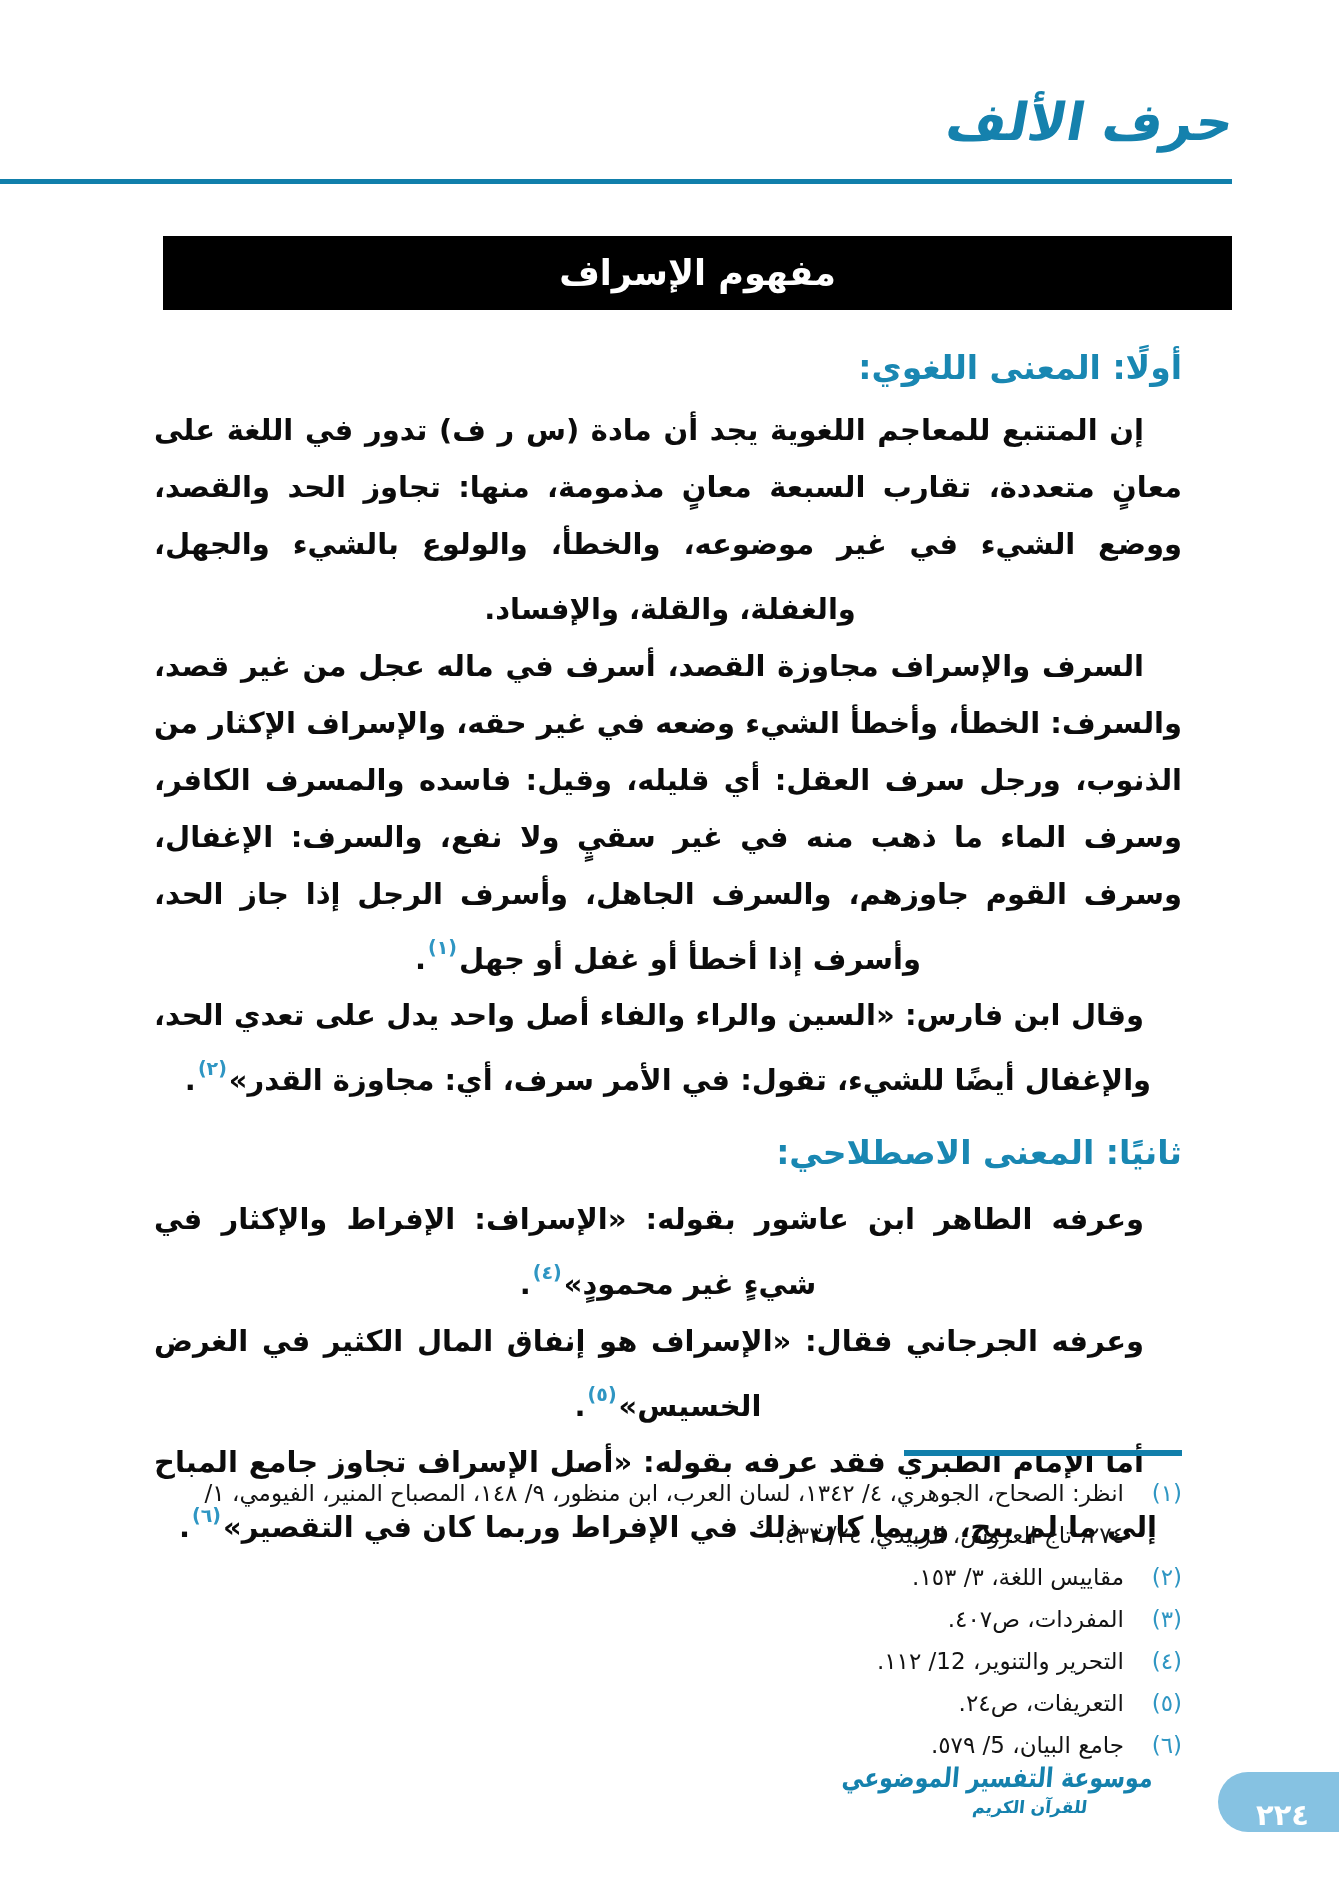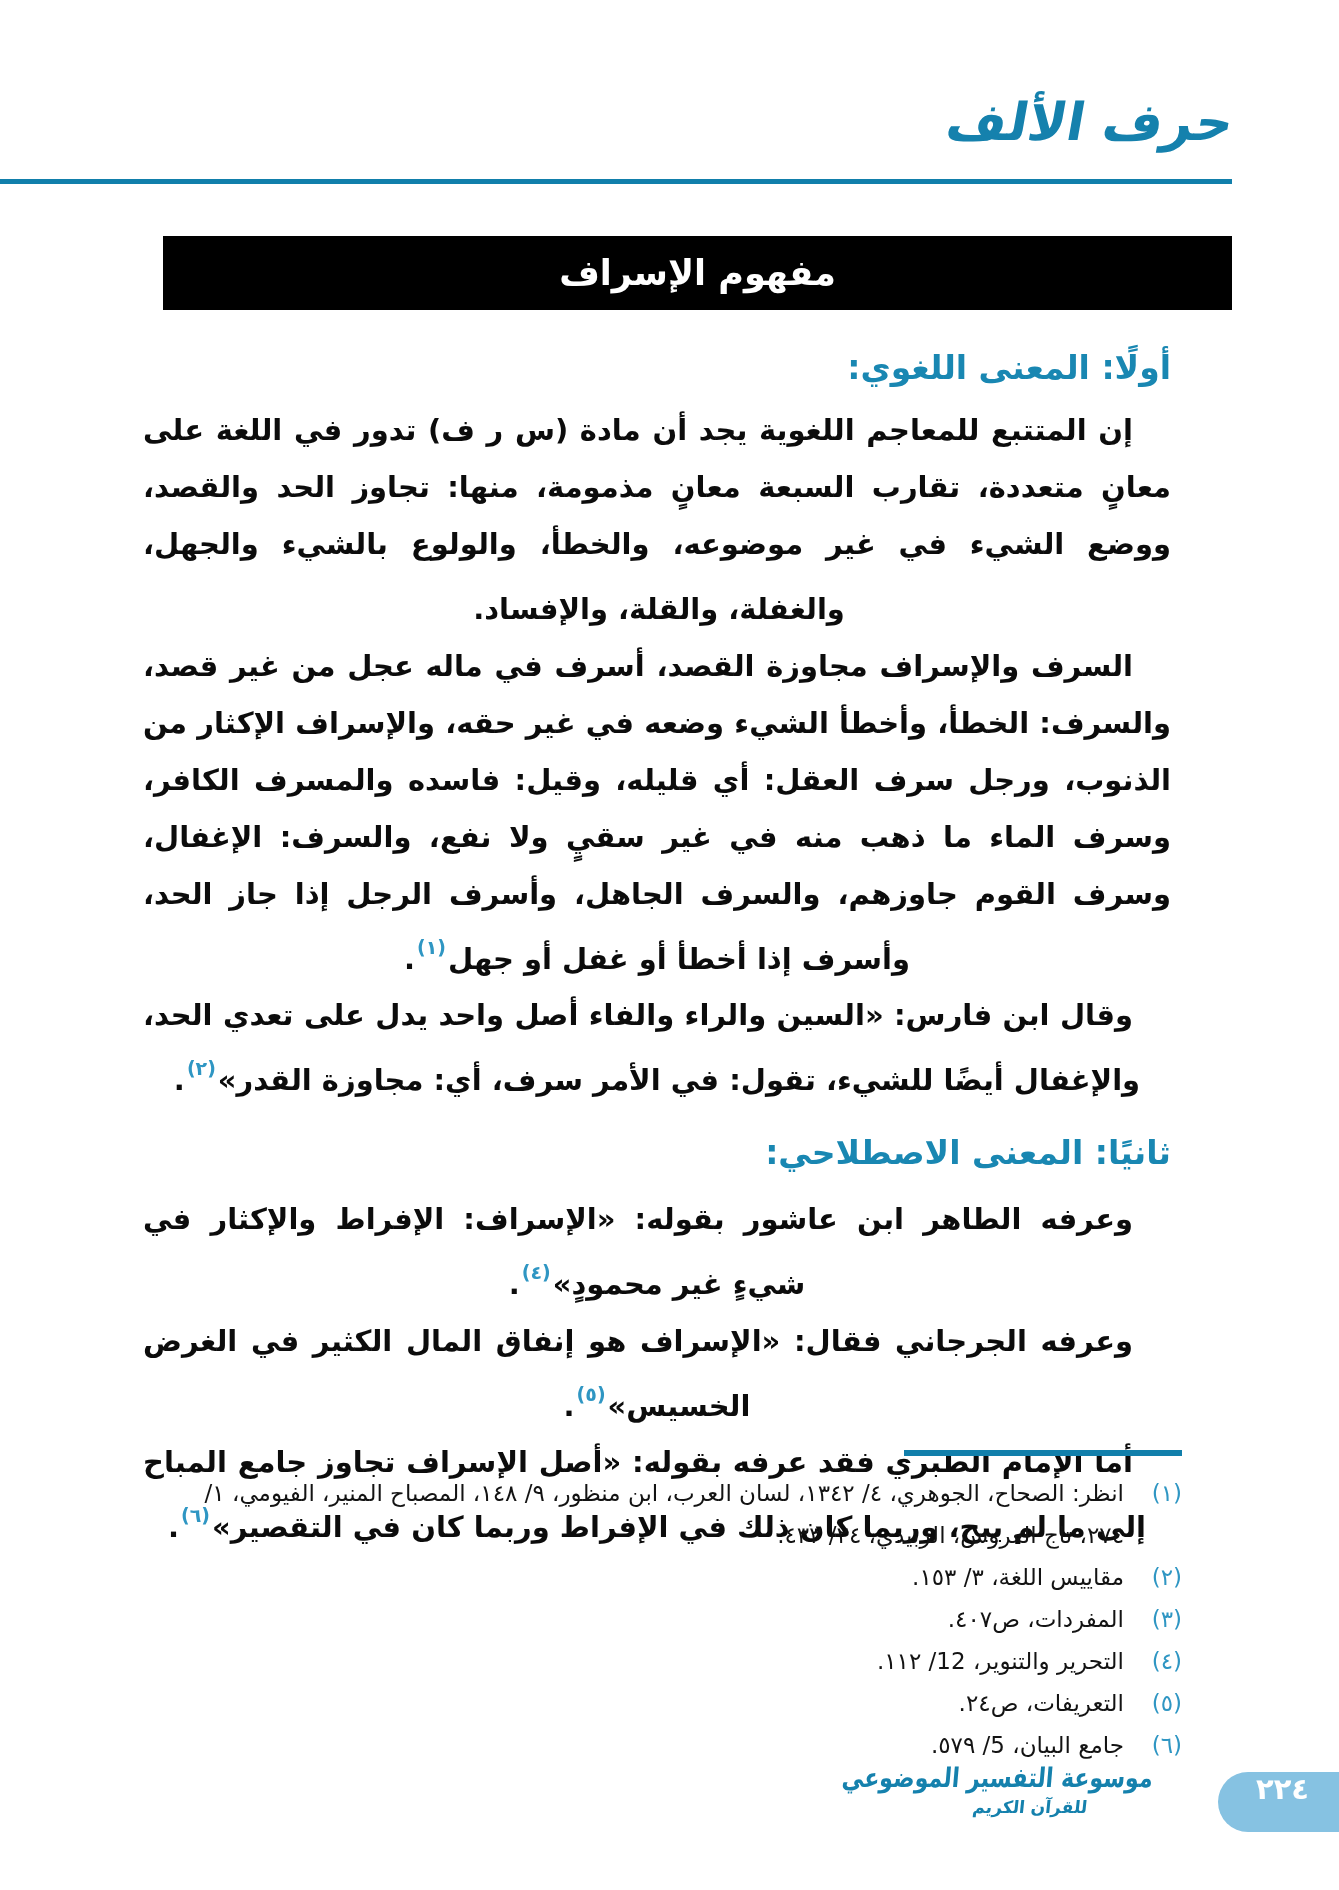--- a/index.html
+++ b/index.html
@@ -28,7 +28,7 @@
   }
   
   .content {
-    position:absolute; top:336px; right:168px; width:1028px;
+    position:absolute; top:336px; right:157px; width:1028px;
     direction:rtl; color:#0c0c0c;
   }
   .section-heading {

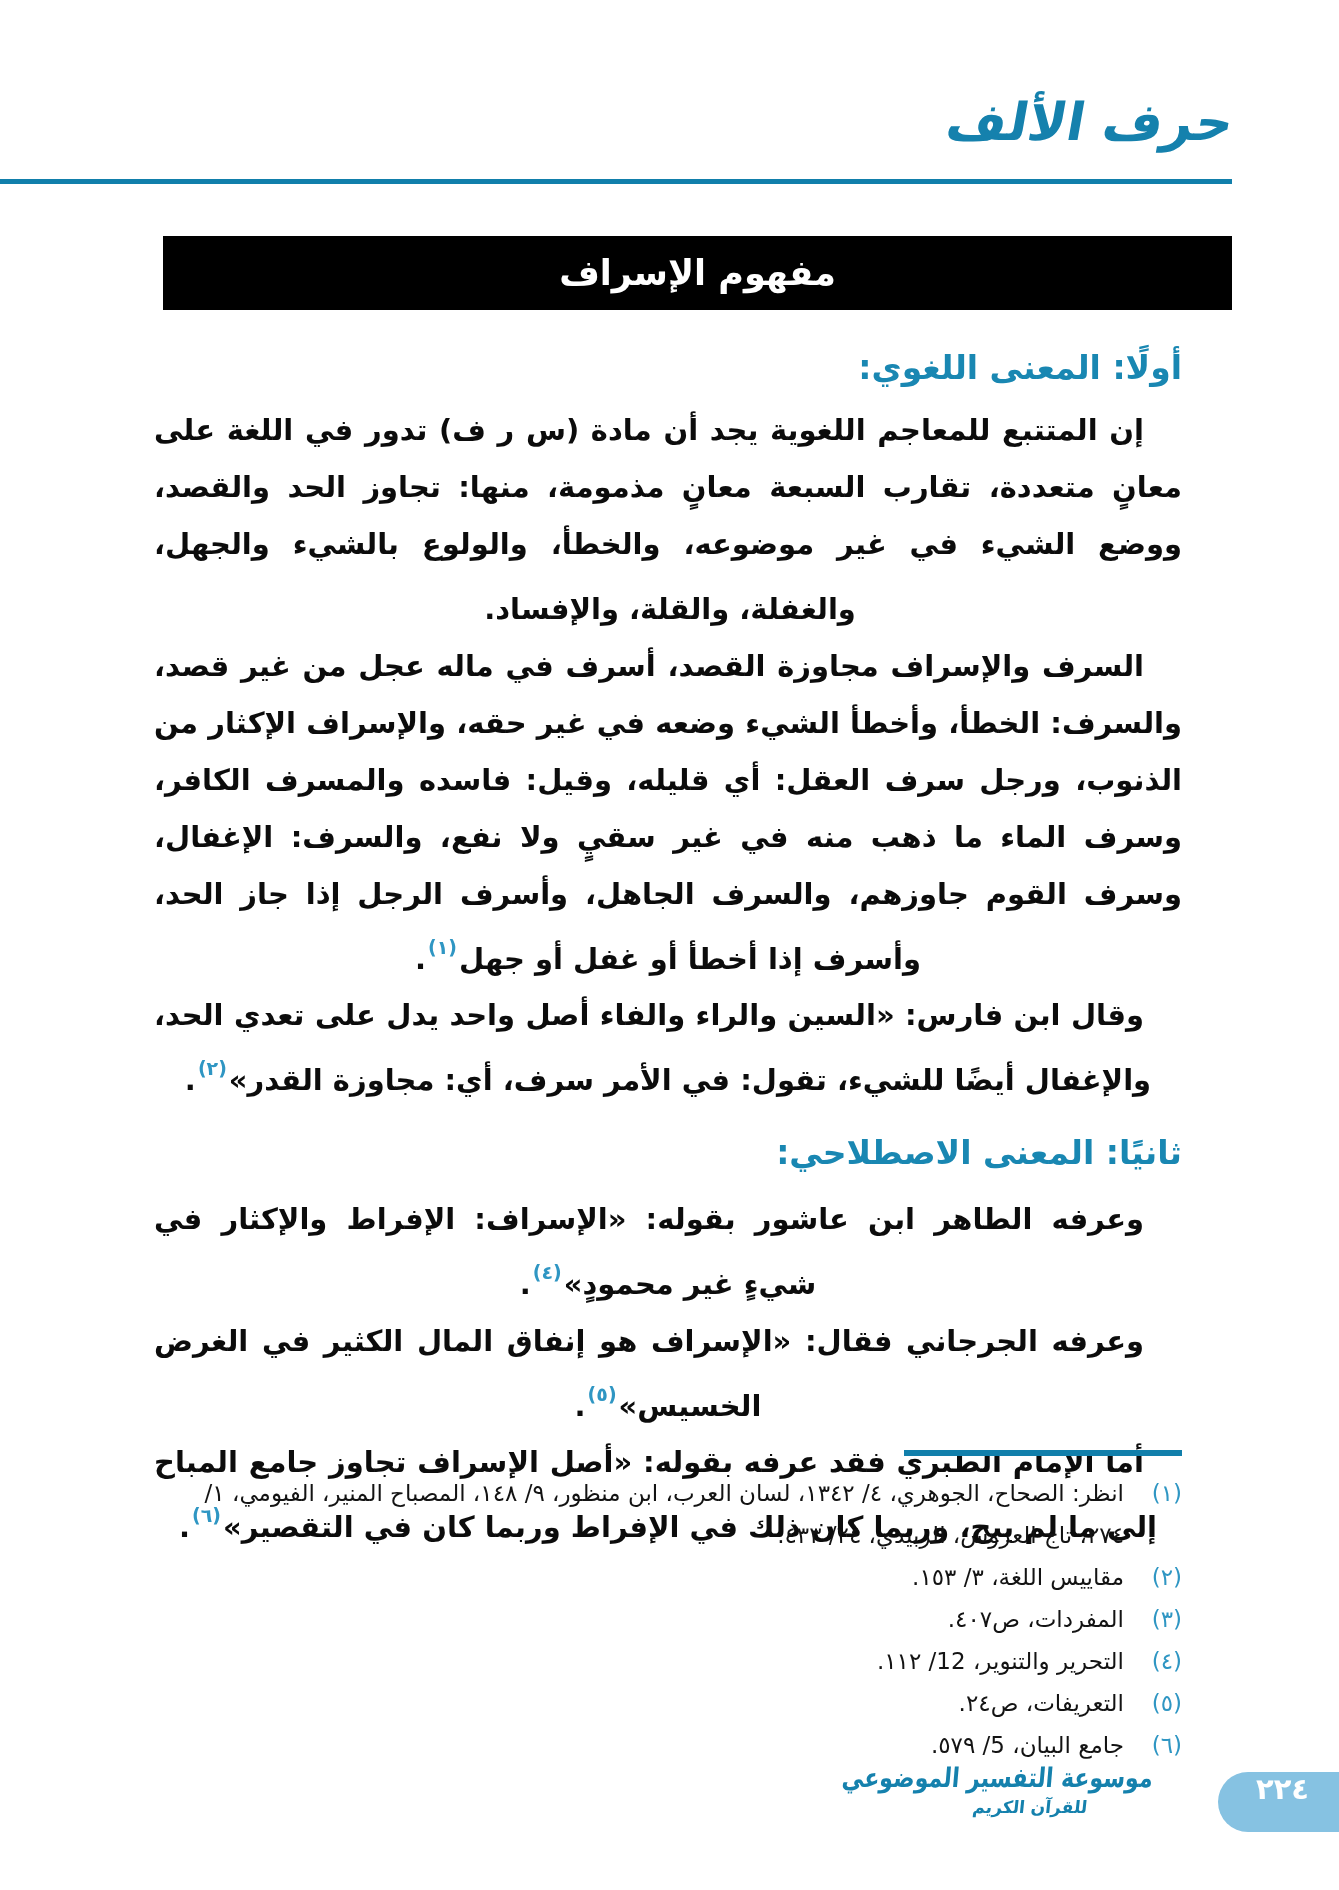--- a/index.html
+++ b/index.html
@@ -71,7 +71,7 @@
     position:absolute; top:1772px; right:0; width:121px; height:60px;
     background:#86c2e2; border-radius:32px 0 0 32px;
     color:#ffffff; font-size:29px; font-weight:bold;
-    display:flex; align-items:flex-start; justify-content:center;
+    display:flex; align-items:flex-end; justify-content:center;
     padding-left:8px; direction:rtl;
   }
 </style>

